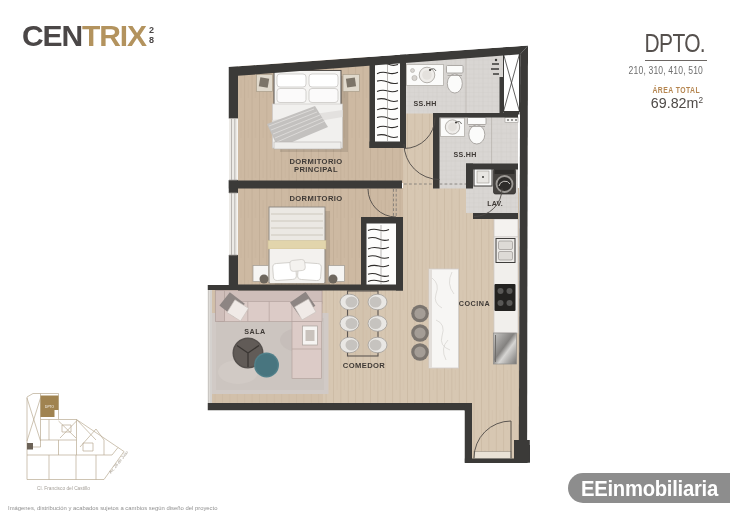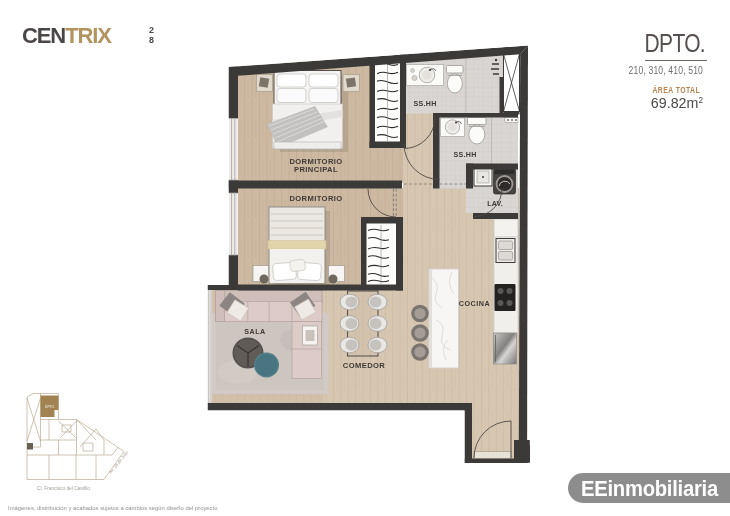--- a/index.html
+++ b/index.html
@@ -10,7 +10,7 @@
 </head>
 <body>
 
-<div class="abs" style="left:22px;top:21px;font-weight:bold;font-size:22px;letter-spacing:-1.1px;line-height:30px;white-space:nowrap;"><span style="color:#4b4747;">CEN</span><span style="color:#b3935e;">TRIX</span></div>
+<div class="abs" style="left:22px;top:21px;font-weight:bold;font-size:30px;letter-spacing:-1.1px;line-height:30px;white-space:nowrap;"><span style="color:#4b4747;">CEN</span><span style="color:#b3935e;">TRIX</span></div>
 
 <div class="abs" style="left:149px;top:26px;font-weight:bold;font-size:9px;line-height:9.5px;color:#4b4747;">2<br>8</div>
 

